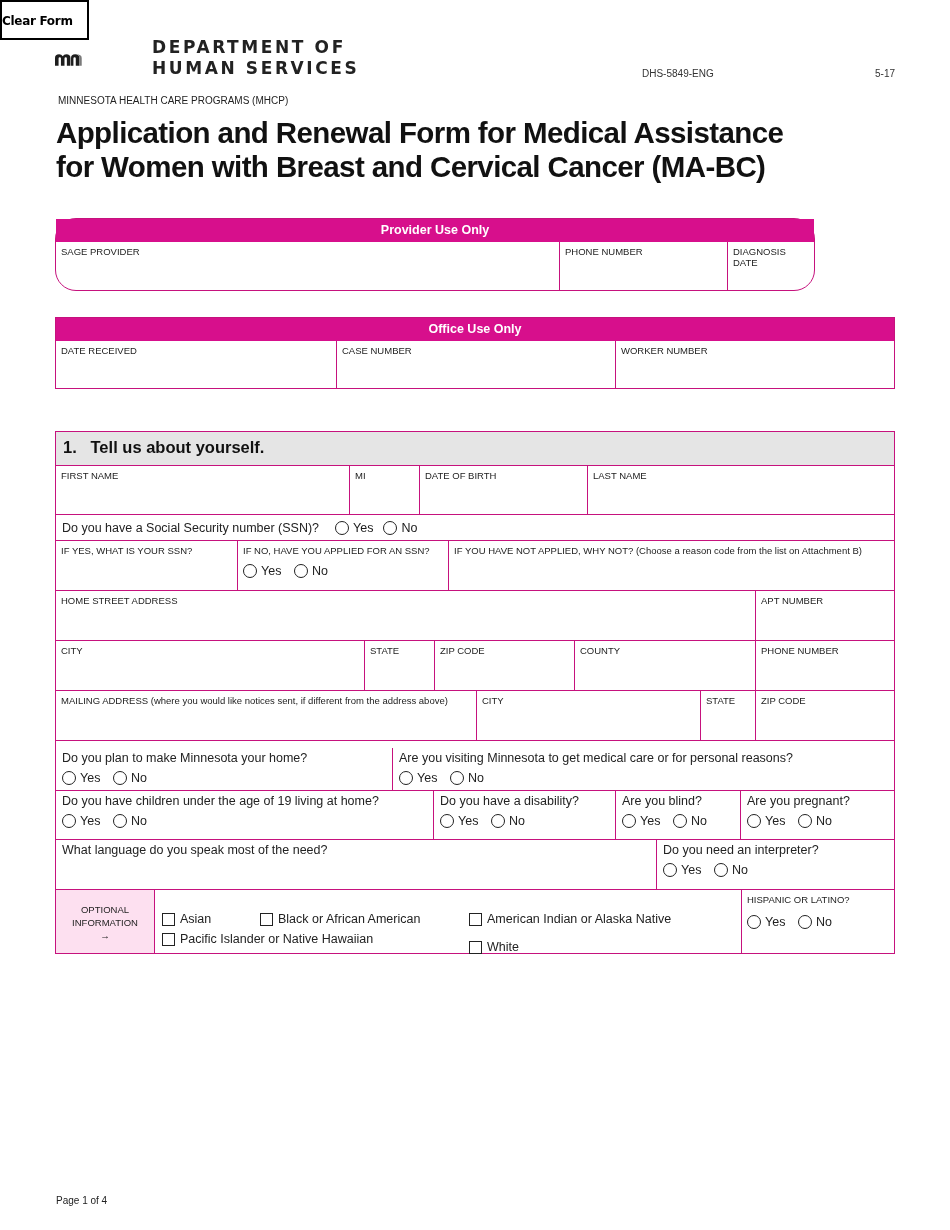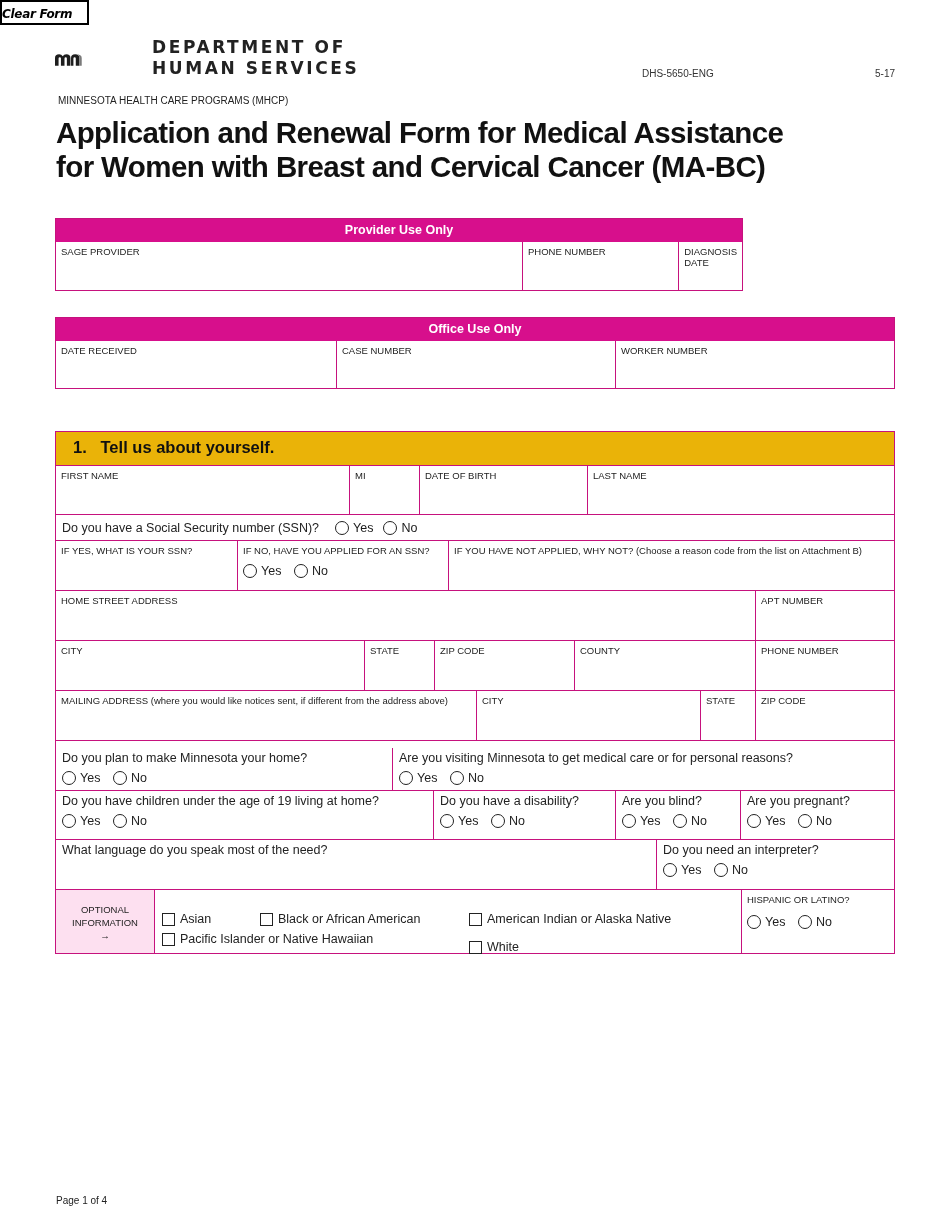--- a/index.html
+++ b/index.html
@@ -5,7 +5,7 @@
   * { box-sizing: border-box; margin: 0; padding: 0; }
   body { width: 950px; height: 1230px; background: #fff; position: relative; font-family: "Liberation Sans", sans-serif; color: #1a1a1a; overflow: hidden; }
   .abs { position: absolute; }
-  #clear-btn { left: 0; top: 0; width: 89px; height: 25px; border: 2px solid #000; background: #fff; font-family: "DejaVu Sans", sans-serif; font-weight: bold; font-size: 12px; text-align: left; padding: 2px 0 0 0; line-height: 18px; cursor: pointer; letter-spacing: -0.3px; font-style: italic; }
+  #clear-btn { left: 0; top: 0; width: 89px; height: 40px; border: 2px solid #000; background: #fff; font-family: "DejaVu Sans", sans-serif; font-weight: bold; font-size: 12px; text-align: left; padding: 2px 0 0 0; line-height: 18px; cursor: pointer; letter-spacing: -0.3px; }
   .logo { left: 55px; top: 38px; width: 320px; height: 42px; }
   .logo-text { left: 152px; top: 37px; font-family: "DejaVu Sans", sans-serif; font-weight: bold; font-size: 17px; letter-spacing: 2.6px; line-height: 21px; color: #222; }
   .formno { top: 68px; font-size: 10px; color: #333; }

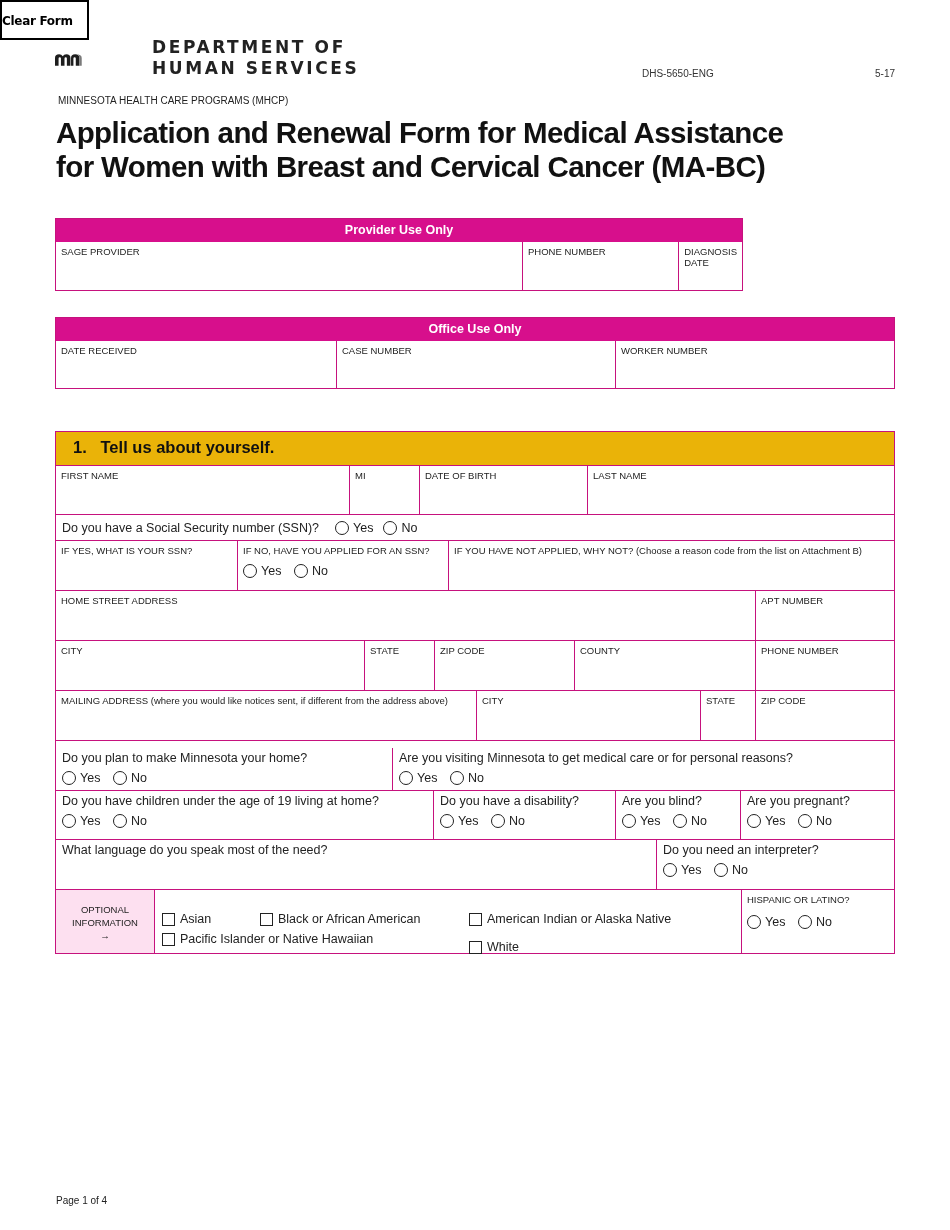--- a/index.html
+++ b/index.html
@@ -39,7 +39,7 @@
   <div>HUMAN SERVICES</div>
 </div>
 
-<div class="abs formno" style="left:642px;">DHS-5650-ENG</div>
+<div class="abs formno" style="left:642px;">DHS-5849-ENG</div>
 <div class="abs formno" style="left:875px;">5-17</div>
 <div class="abs subtitle">MINNESOTA HEALTH CARE PROGRAMS (MHCP)</div>
 <div class="abs title">

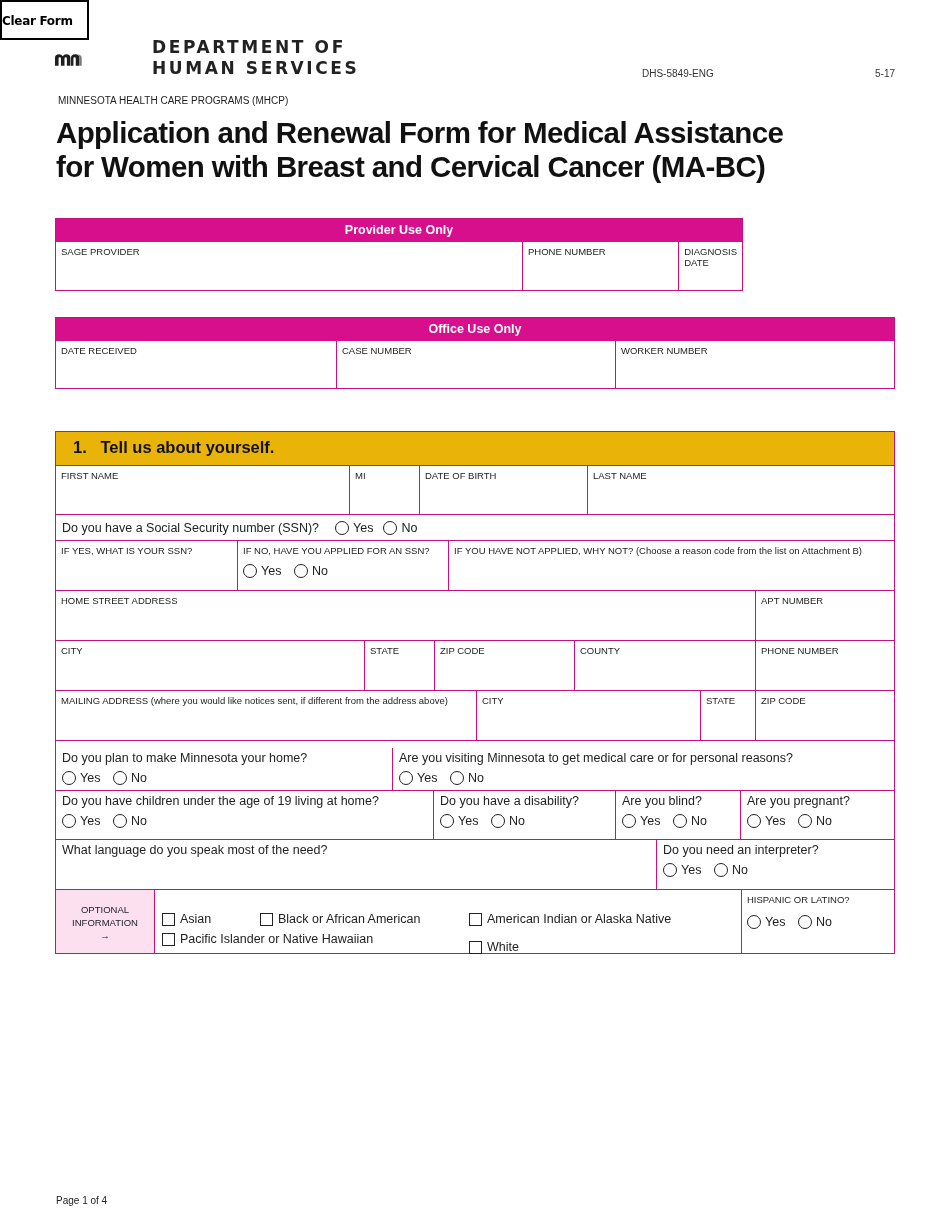--- a/index.html
+++ b/index.html
@@ -47,7 +47,7 @@
   <div>for Women with Breast and Cervical Cancer (MA-BC)</div>
 </div>
 
-<div class="abs box" style="left:55px;top:218px;width:688px;height:73px;">
+<div class="abs box" style="left:55px;top:218px;width:760px;height:73px;border-radius:21px;">
   <div class="bar">Provider Use Only</div>
   <div class="row" style="height:48px;border-top:none;">
     <div class="cell" style="width:503px;">SAGE PROVIDER</div>

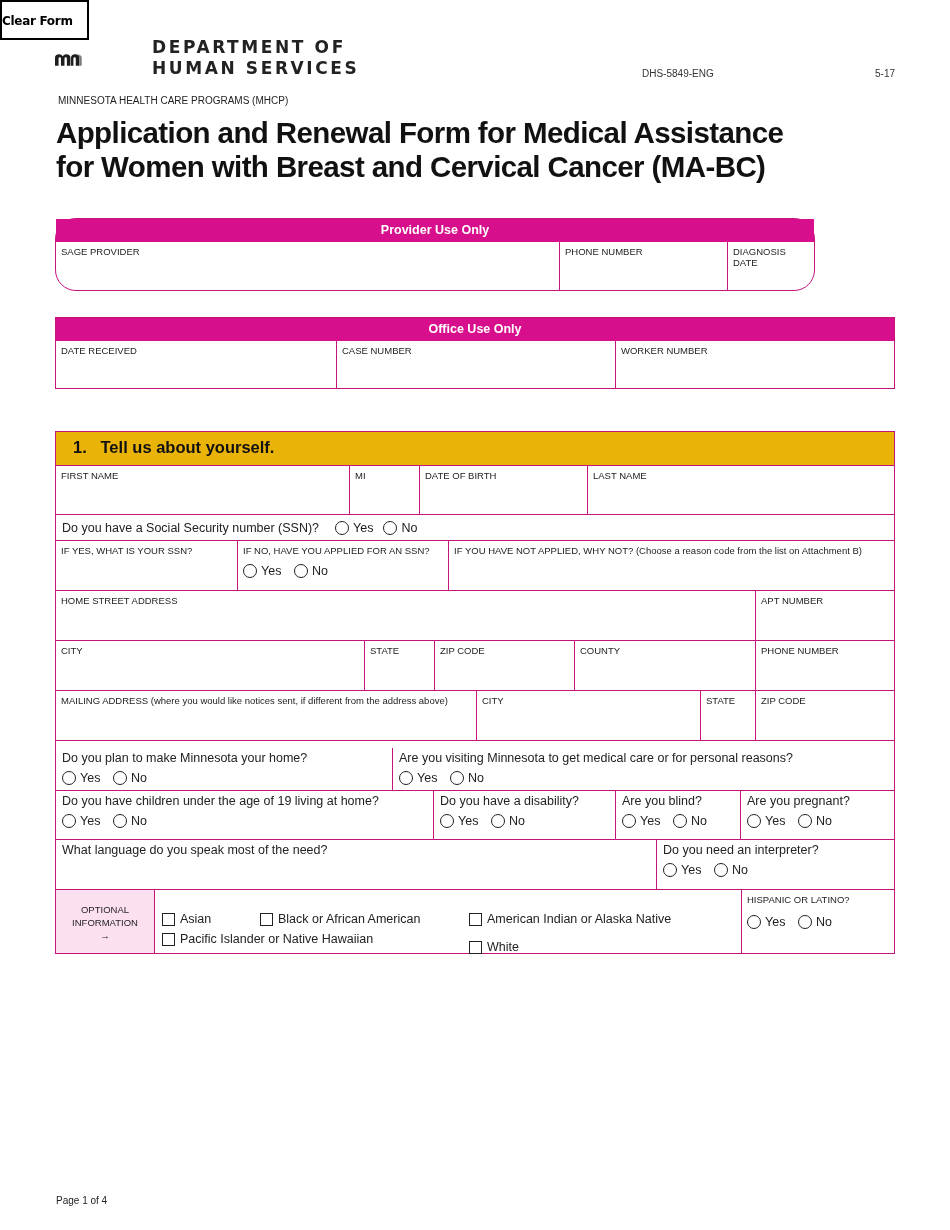--- a/index.html
+++ b/index.html
@@ -21,7 +21,7 @@
   .rc { width: 14px; height: 14px; border: 1px solid #222; border-radius: 50%; margin-right: 4px; display: inline-block; }
   .cb { width: 13px; height: 13px; border: 1px solid #222; margin-right: 5px; display: inline-block; }
   .check { display: inline-flex; align-items: center; font-size: 12.5px; position: absolute; }
-  .sec-head { background: #eab308; height: 33px; font-weight: bold; font-size: 16.5px; padding: 6px 17px; color: #111; }
+  .sec-head { background: #e5e5e5; height: 33px; font-weight: bold; font-size: 16.5px; padding: 6px 7px; color: #111; }
   .footer { left: 56px; top: 1195px; font-size: 10px; color: #222; }
 </style>
 </head>

